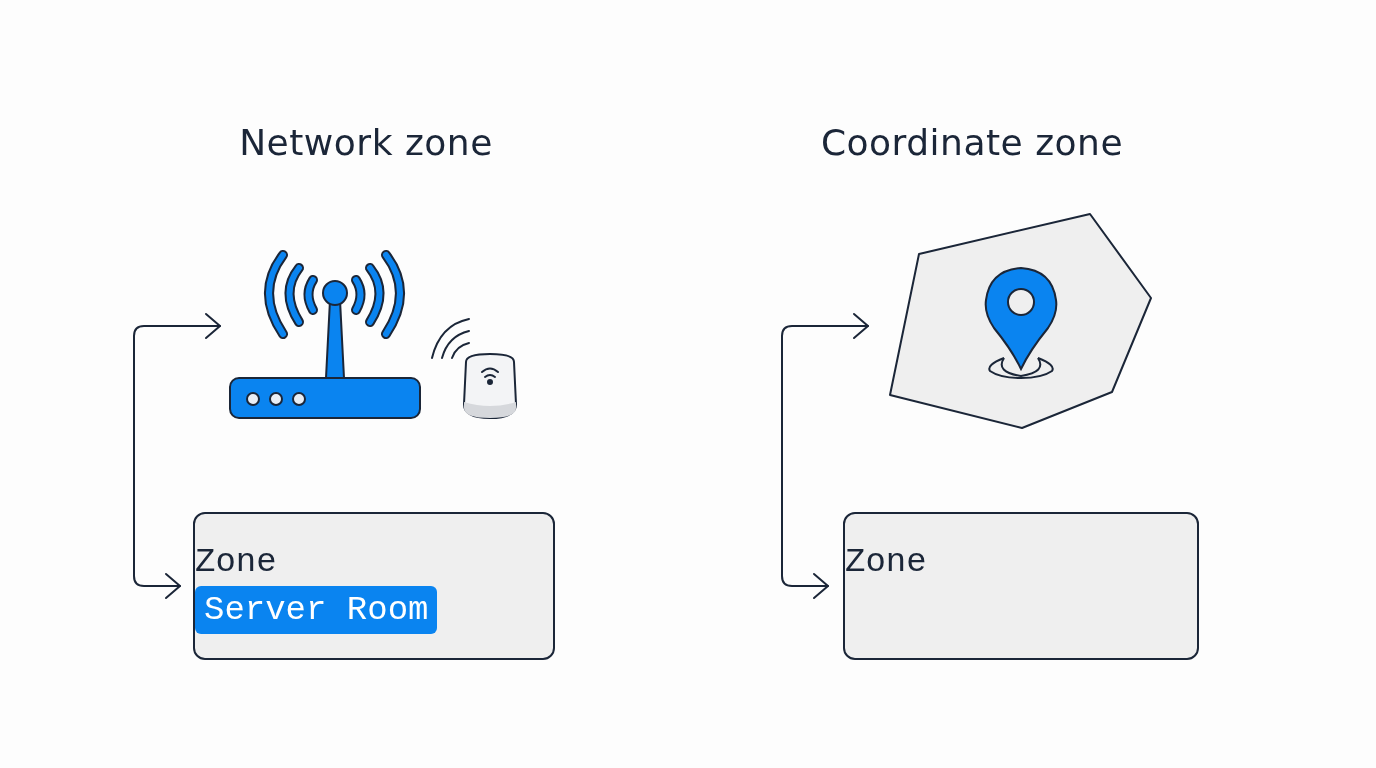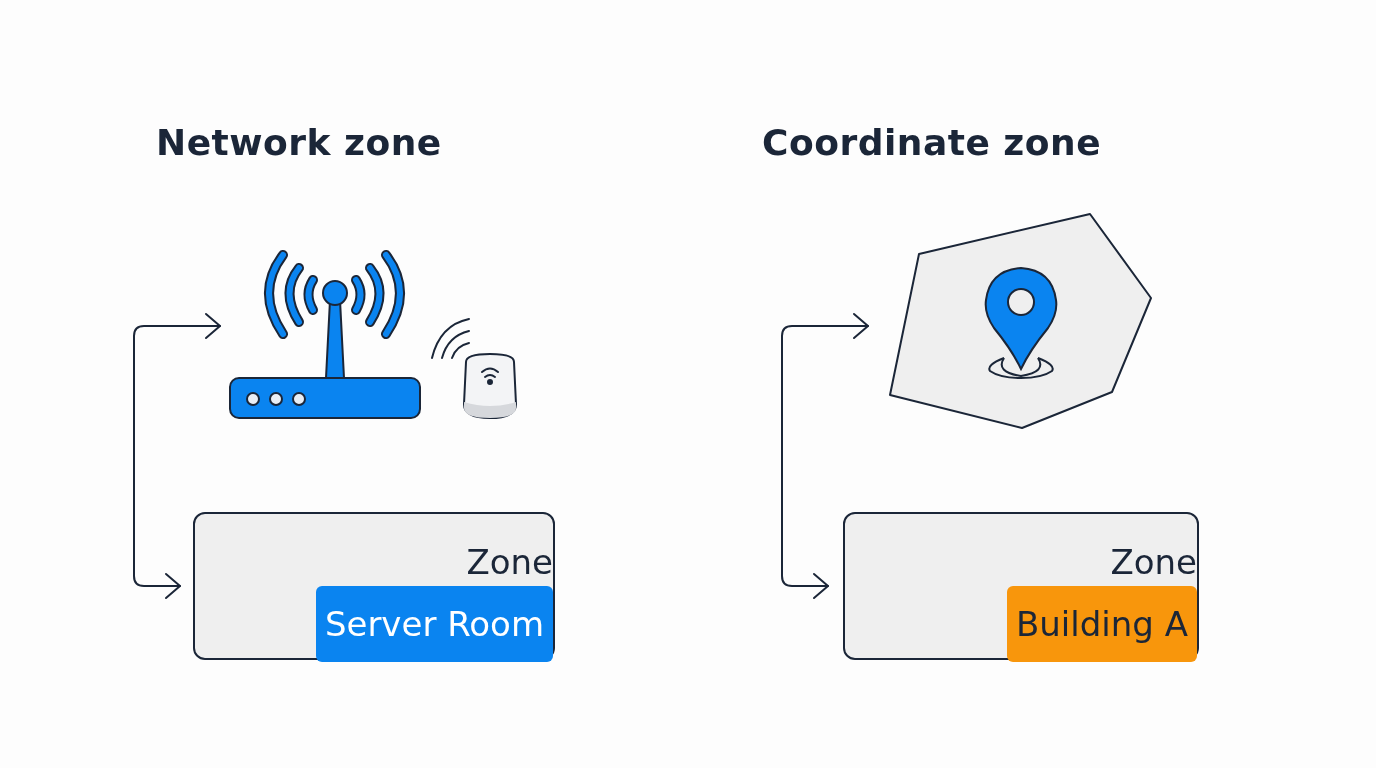--- a/index.html
+++ b/index.html
@@ -4,7 +4,7 @@
 <style>
   html,body{margin:0;padding:0;background:#fdfdfd;}
   body{width:1376px;height:768px;position:relative;overflow:hidden;font-family:"DejaVu Sans","Liberation Sans",sans-serif;color:#1b2638;}
-  .title{position:absolute;top:122px;font-size:36px;font-weight:700;letter-spacing:0.5px;width:420px;}
+  .title{position:absolute;top:122px;font-size:36px;font-weight:400;letter-spacing:0.5px;text-align:center;width:420px;}
   #t-left{left:156px;}
   #t-right{left:762px;}
   svg.canvas{position:absolute;left:0;top:0;width:1376px;height:768px;}

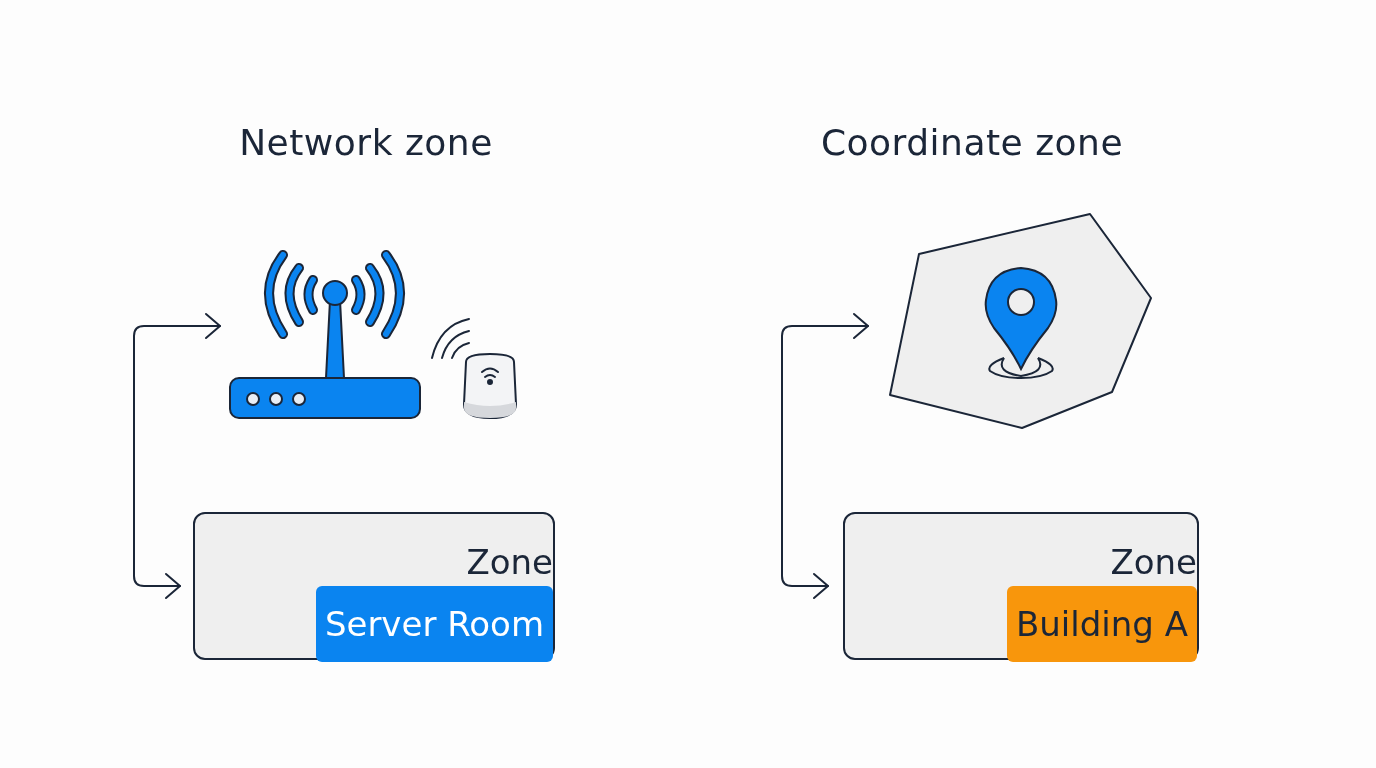--- a/index.html
+++ b/index.html
@@ -8,7 +8,7 @@
   #t-left{left:156px;}
   #t-right{left:762px;}
   svg.canvas{position:absolute;left:0;top:0;width:1376px;height:768px;}
-  .zone-box{position:absolute;background:#efefef;border:2px solid #1b2638;border-radius:12px;box-sizing:border-box;text-align:right;}
+  .zone-box{position:absolute;background:#efefef;border:2px solid #1b2638;border-radius:12px;box-sizing:border-box;text-align:left;font-family:Liberation Mono, monospace;}
   #zb-left{left:193px;top:512px;width:362px;height:148px;}
   #zb-right{left:843px;top:512px;width:356px;height:148px;}
   .zone-label{display:block;font-size:34px;margin-top:28px;line-height:40px;}

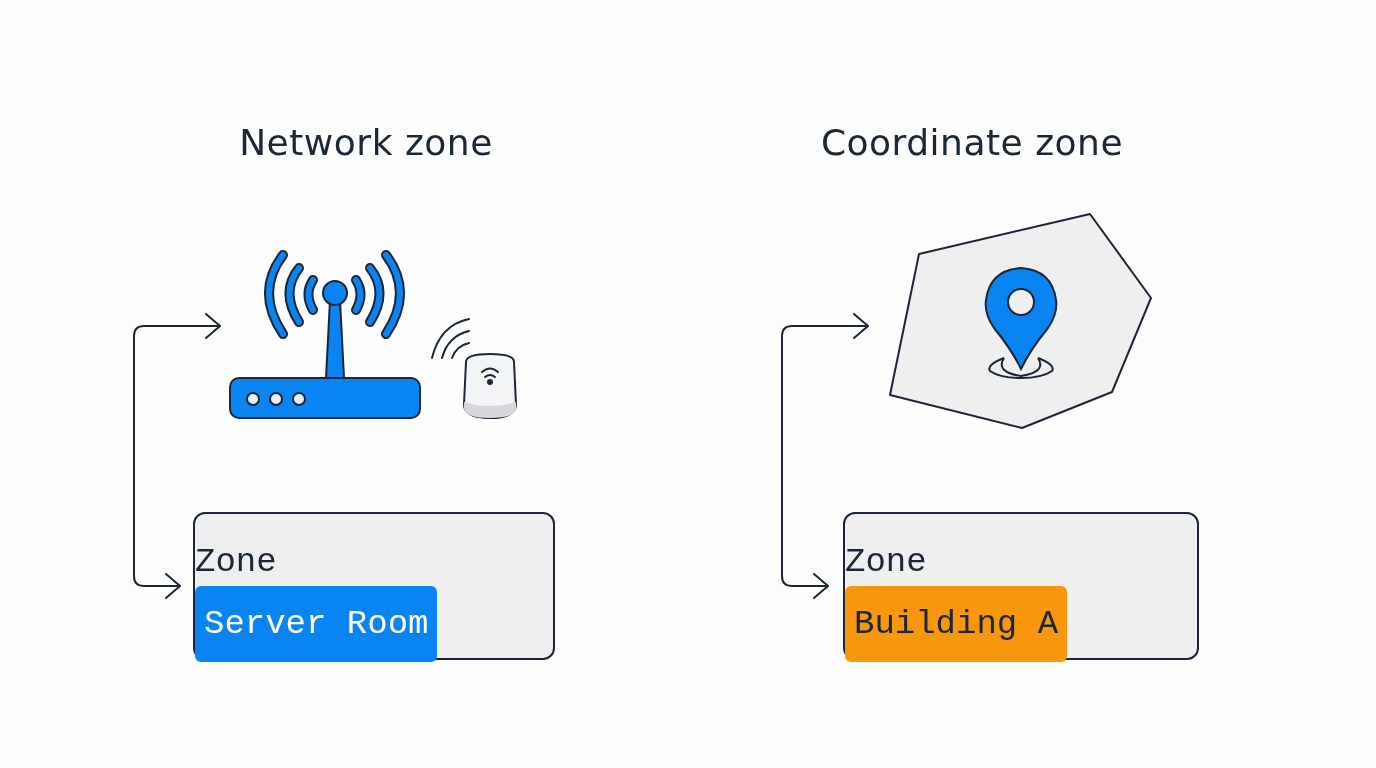--- a/index.html
+++ b/index.html
@@ -12,7 +12,7 @@
   #zb-left{left:193px;top:512px;width:362px;height:148px;}
   #zb-right{left:843px;top:512px;width:356px;height:148px;}
   .zone-label{display:block;font-size:34px;margin-top:28px;line-height:40px;}
-  .zone-tag{display:inline-block;font-size:34px;line-height:44px;padding:16px 9px;border-radius:6px;margin-top:4px;}
+  .zone-tag{display:inline-block;font-size:34px;line-height:44px;padding:2px 9px;border-radius:6px;margin-top:4px;}
   .tag-blue{background:#0a84f0;color:#ffffff;}
   .tag-orange{background:#f8960c;color:#1b2638;}
 </style>

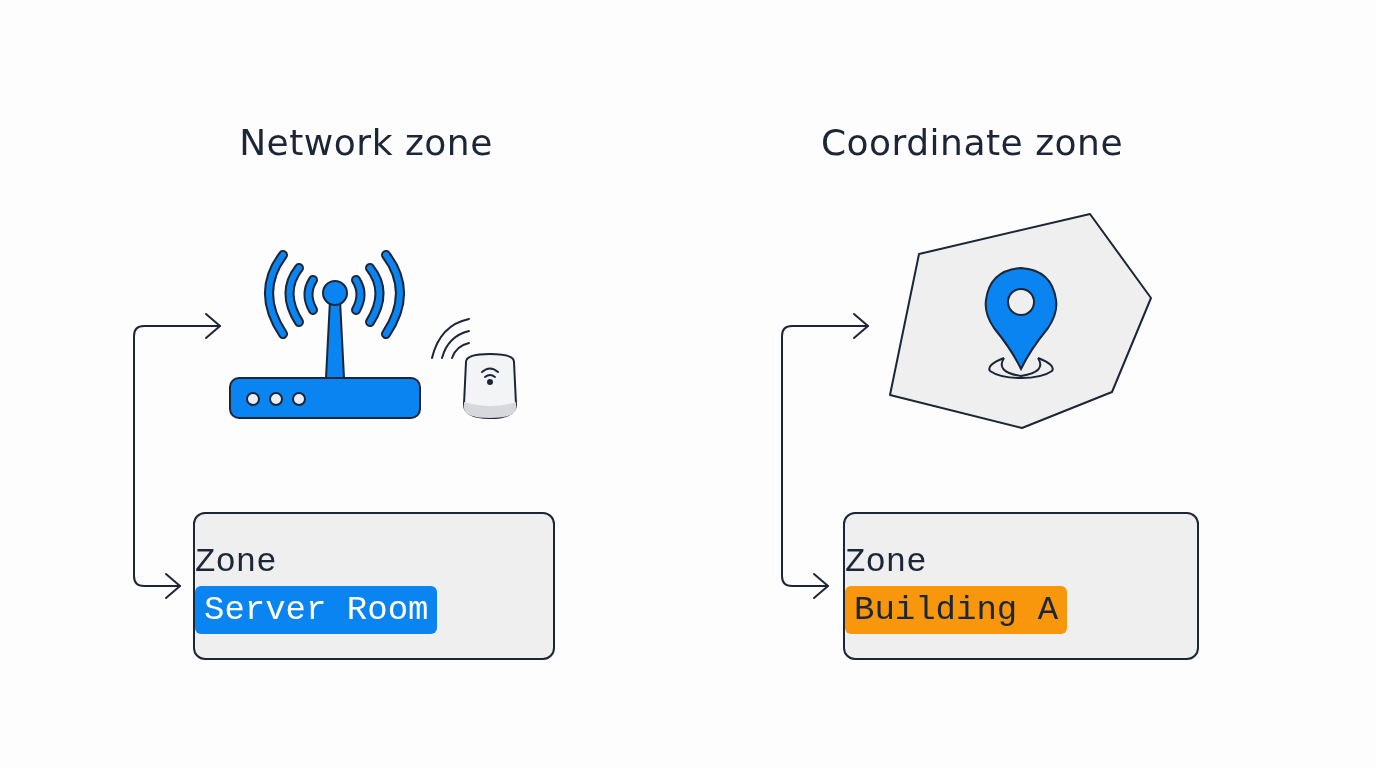--- a/index.html
+++ b/index.html
@@ -91,7 +91,6 @@
 
 <div class="zone-box" id="zb-right">
   <span class="zone-label">Zone</span>
-  <span class="zone-tag tag-orange">Building A</span>
 </div>
 
 </body></html>

